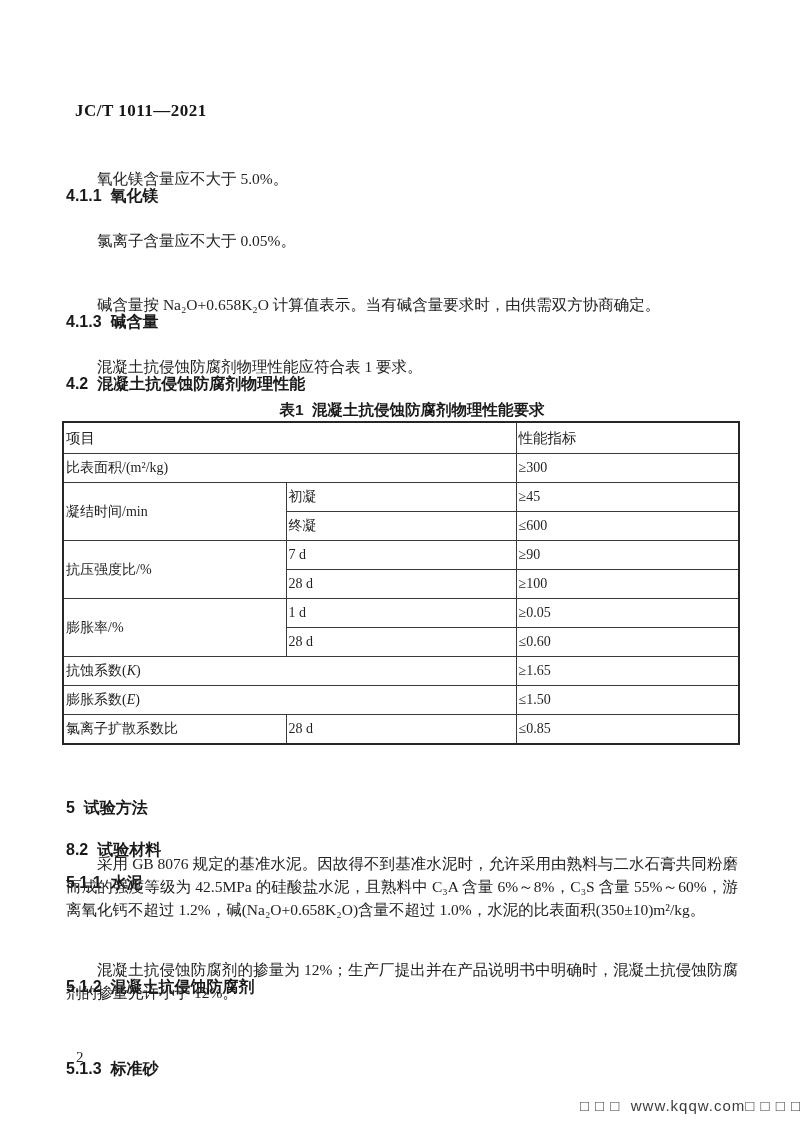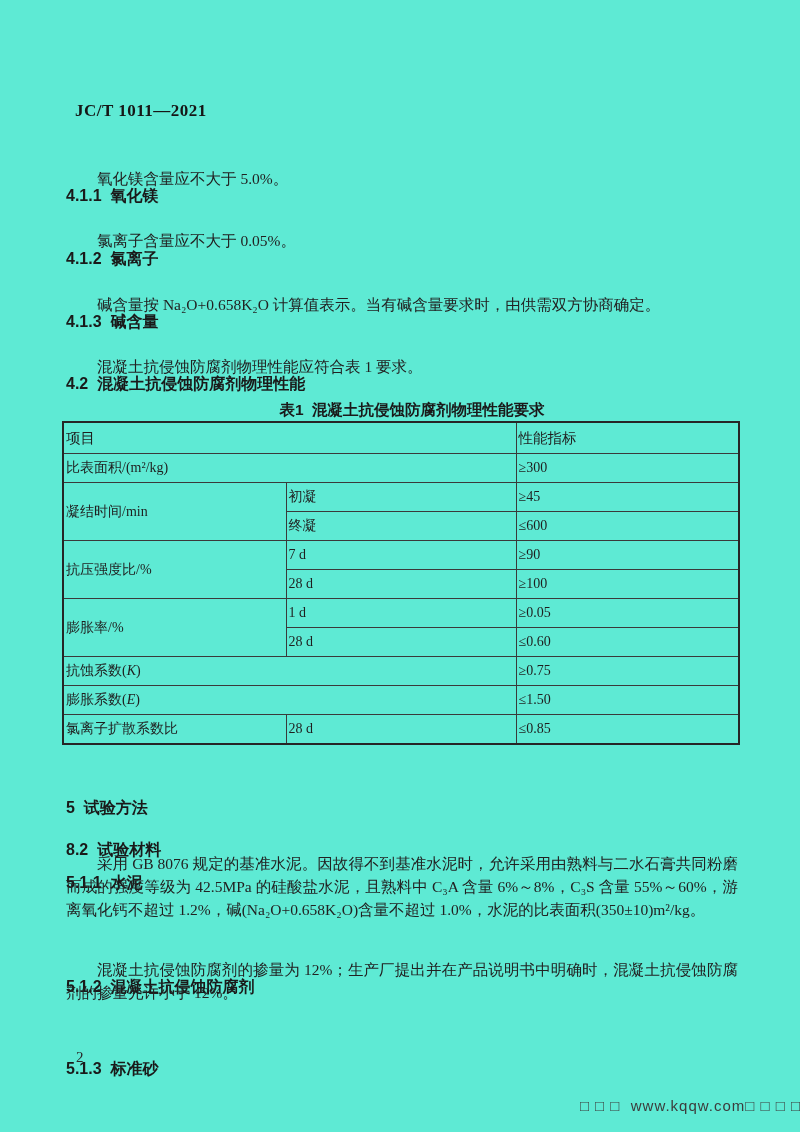--- a/index.html
+++ b/index.html
@@ -5,7 +5,7 @@
   html,body{margin:0;padding:0;background:#e8e8e8;}
   .page{
     position:relative;width:800px;height:1132px;margin:0 auto;
-    background:#5eead4;color:#1f1f1f;overflow:hidden;
+    background:#ffffff;color:#1f1f1f;overflow:hidden;
     font-family:"Liberation Serif","DejaVu Serif",serif;
   }
   .abs{position:absolute;left:66px;width:672px;margin:0;}

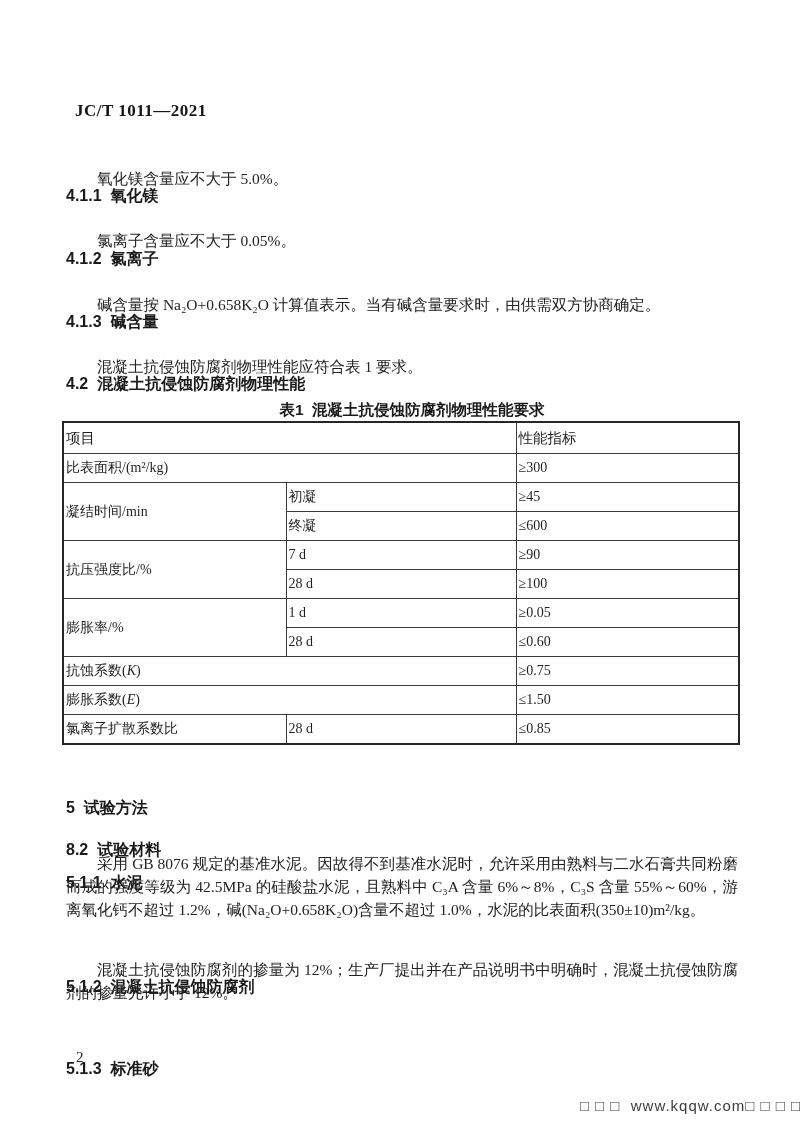--- a/index.html
+++ b/index.html
@@ -62,7 +62,6 @@
   <p class="abs h" style="top:139px">4.1.1  氧化镁</p>
   <p class="abs p" style="top:167px">氧化镁含量应不大于 5.0%。</p>
 
-  <p class="abs h" style="top:202px">4.1.2  氯离子</p>
   <p class="abs p" style="top:229px">氯离子含量应不大于 0.05%。</p>
 
   <p class="abs h" style="top:265px">4.1.3  碱含量</p>

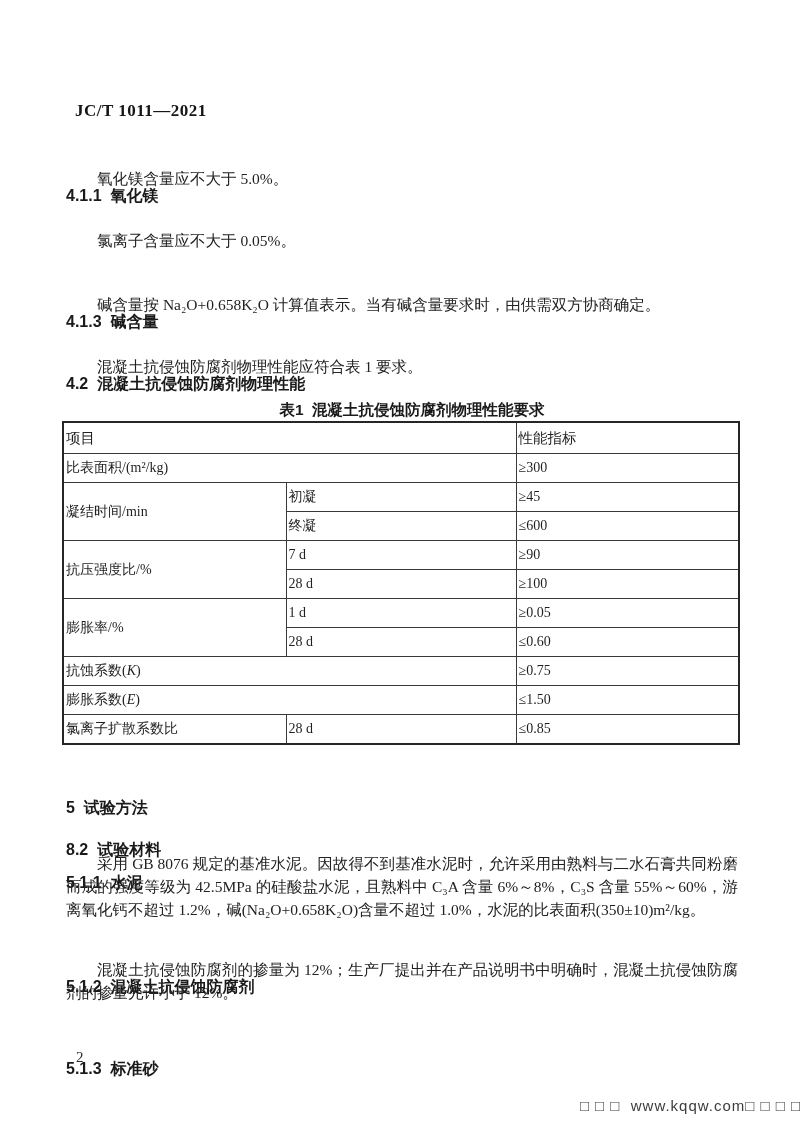--- a/index.html
+++ b/index.html
@@ -116,7 +116,7 @@
       </tr>
       <tr>
         <td colspan="2"><span>抗蚀系数(</span><span class="sym">K</span><span>)</span></td>
-        <td>≥0.75</td>
+        <td>≥1.65</td>
       </tr>
       <tr>
         <td colspan="2"><span>膨胀系数(</span><span class="sym">E</span><span>)</span></td>

